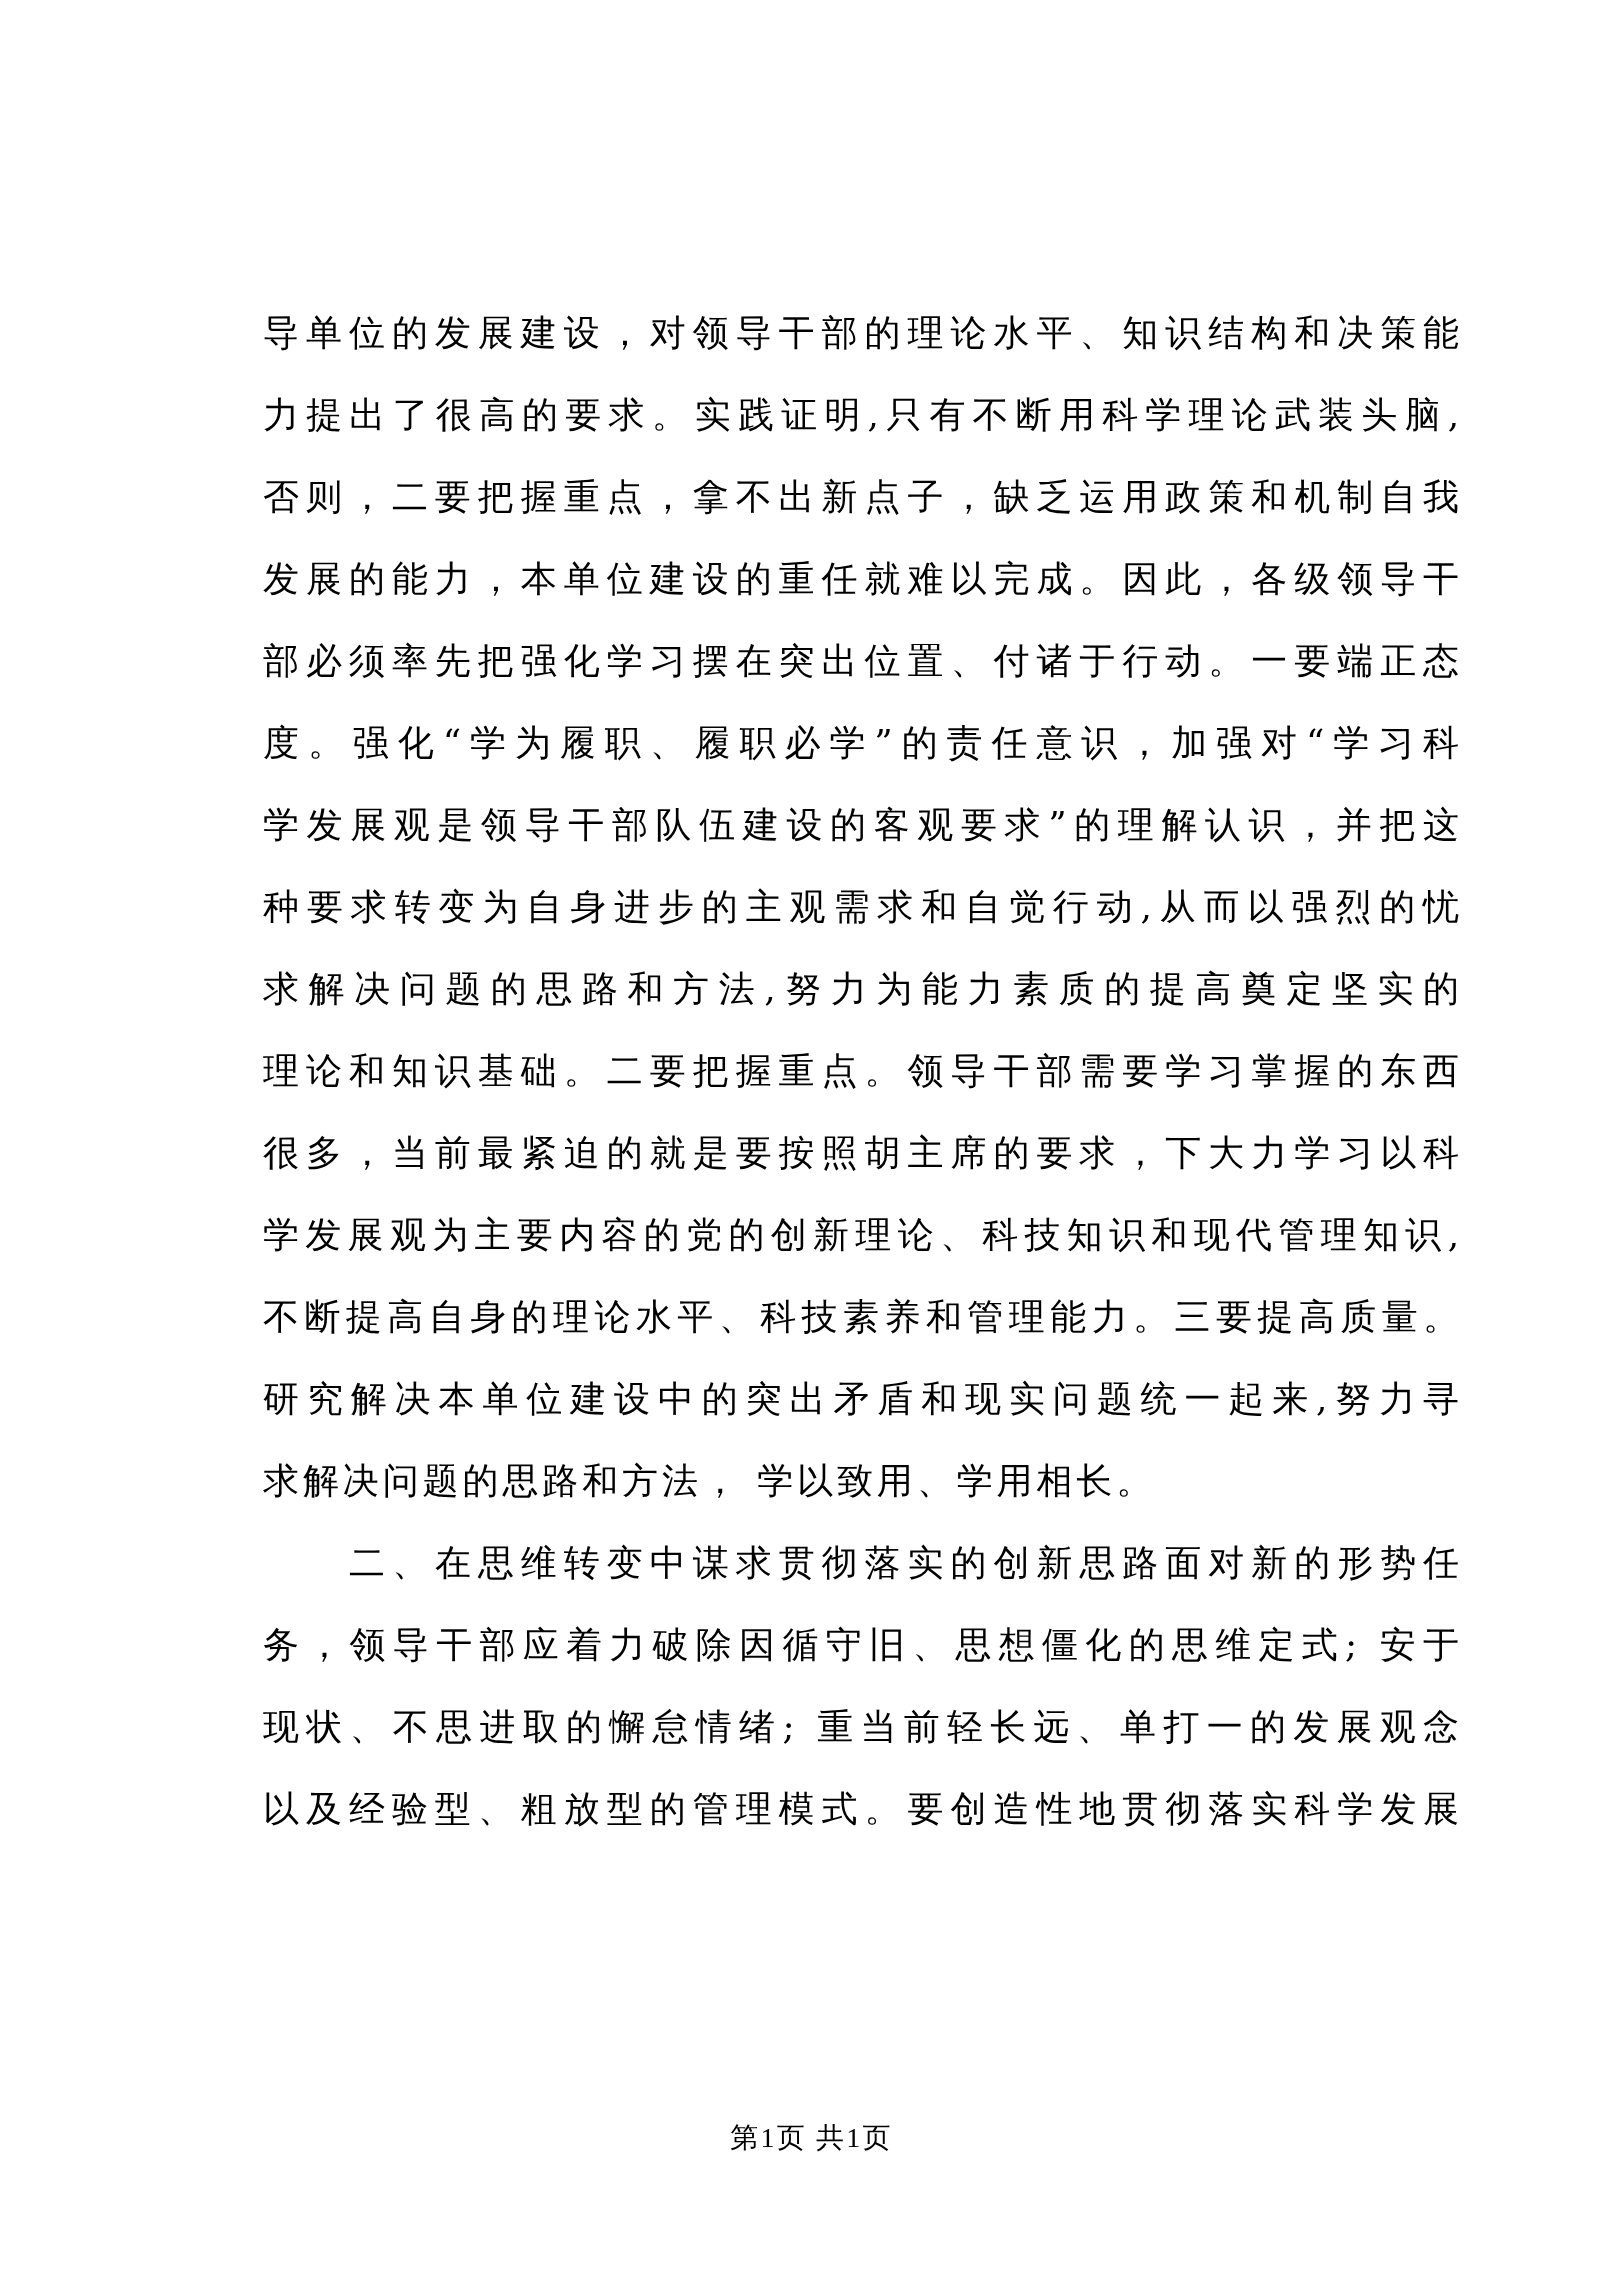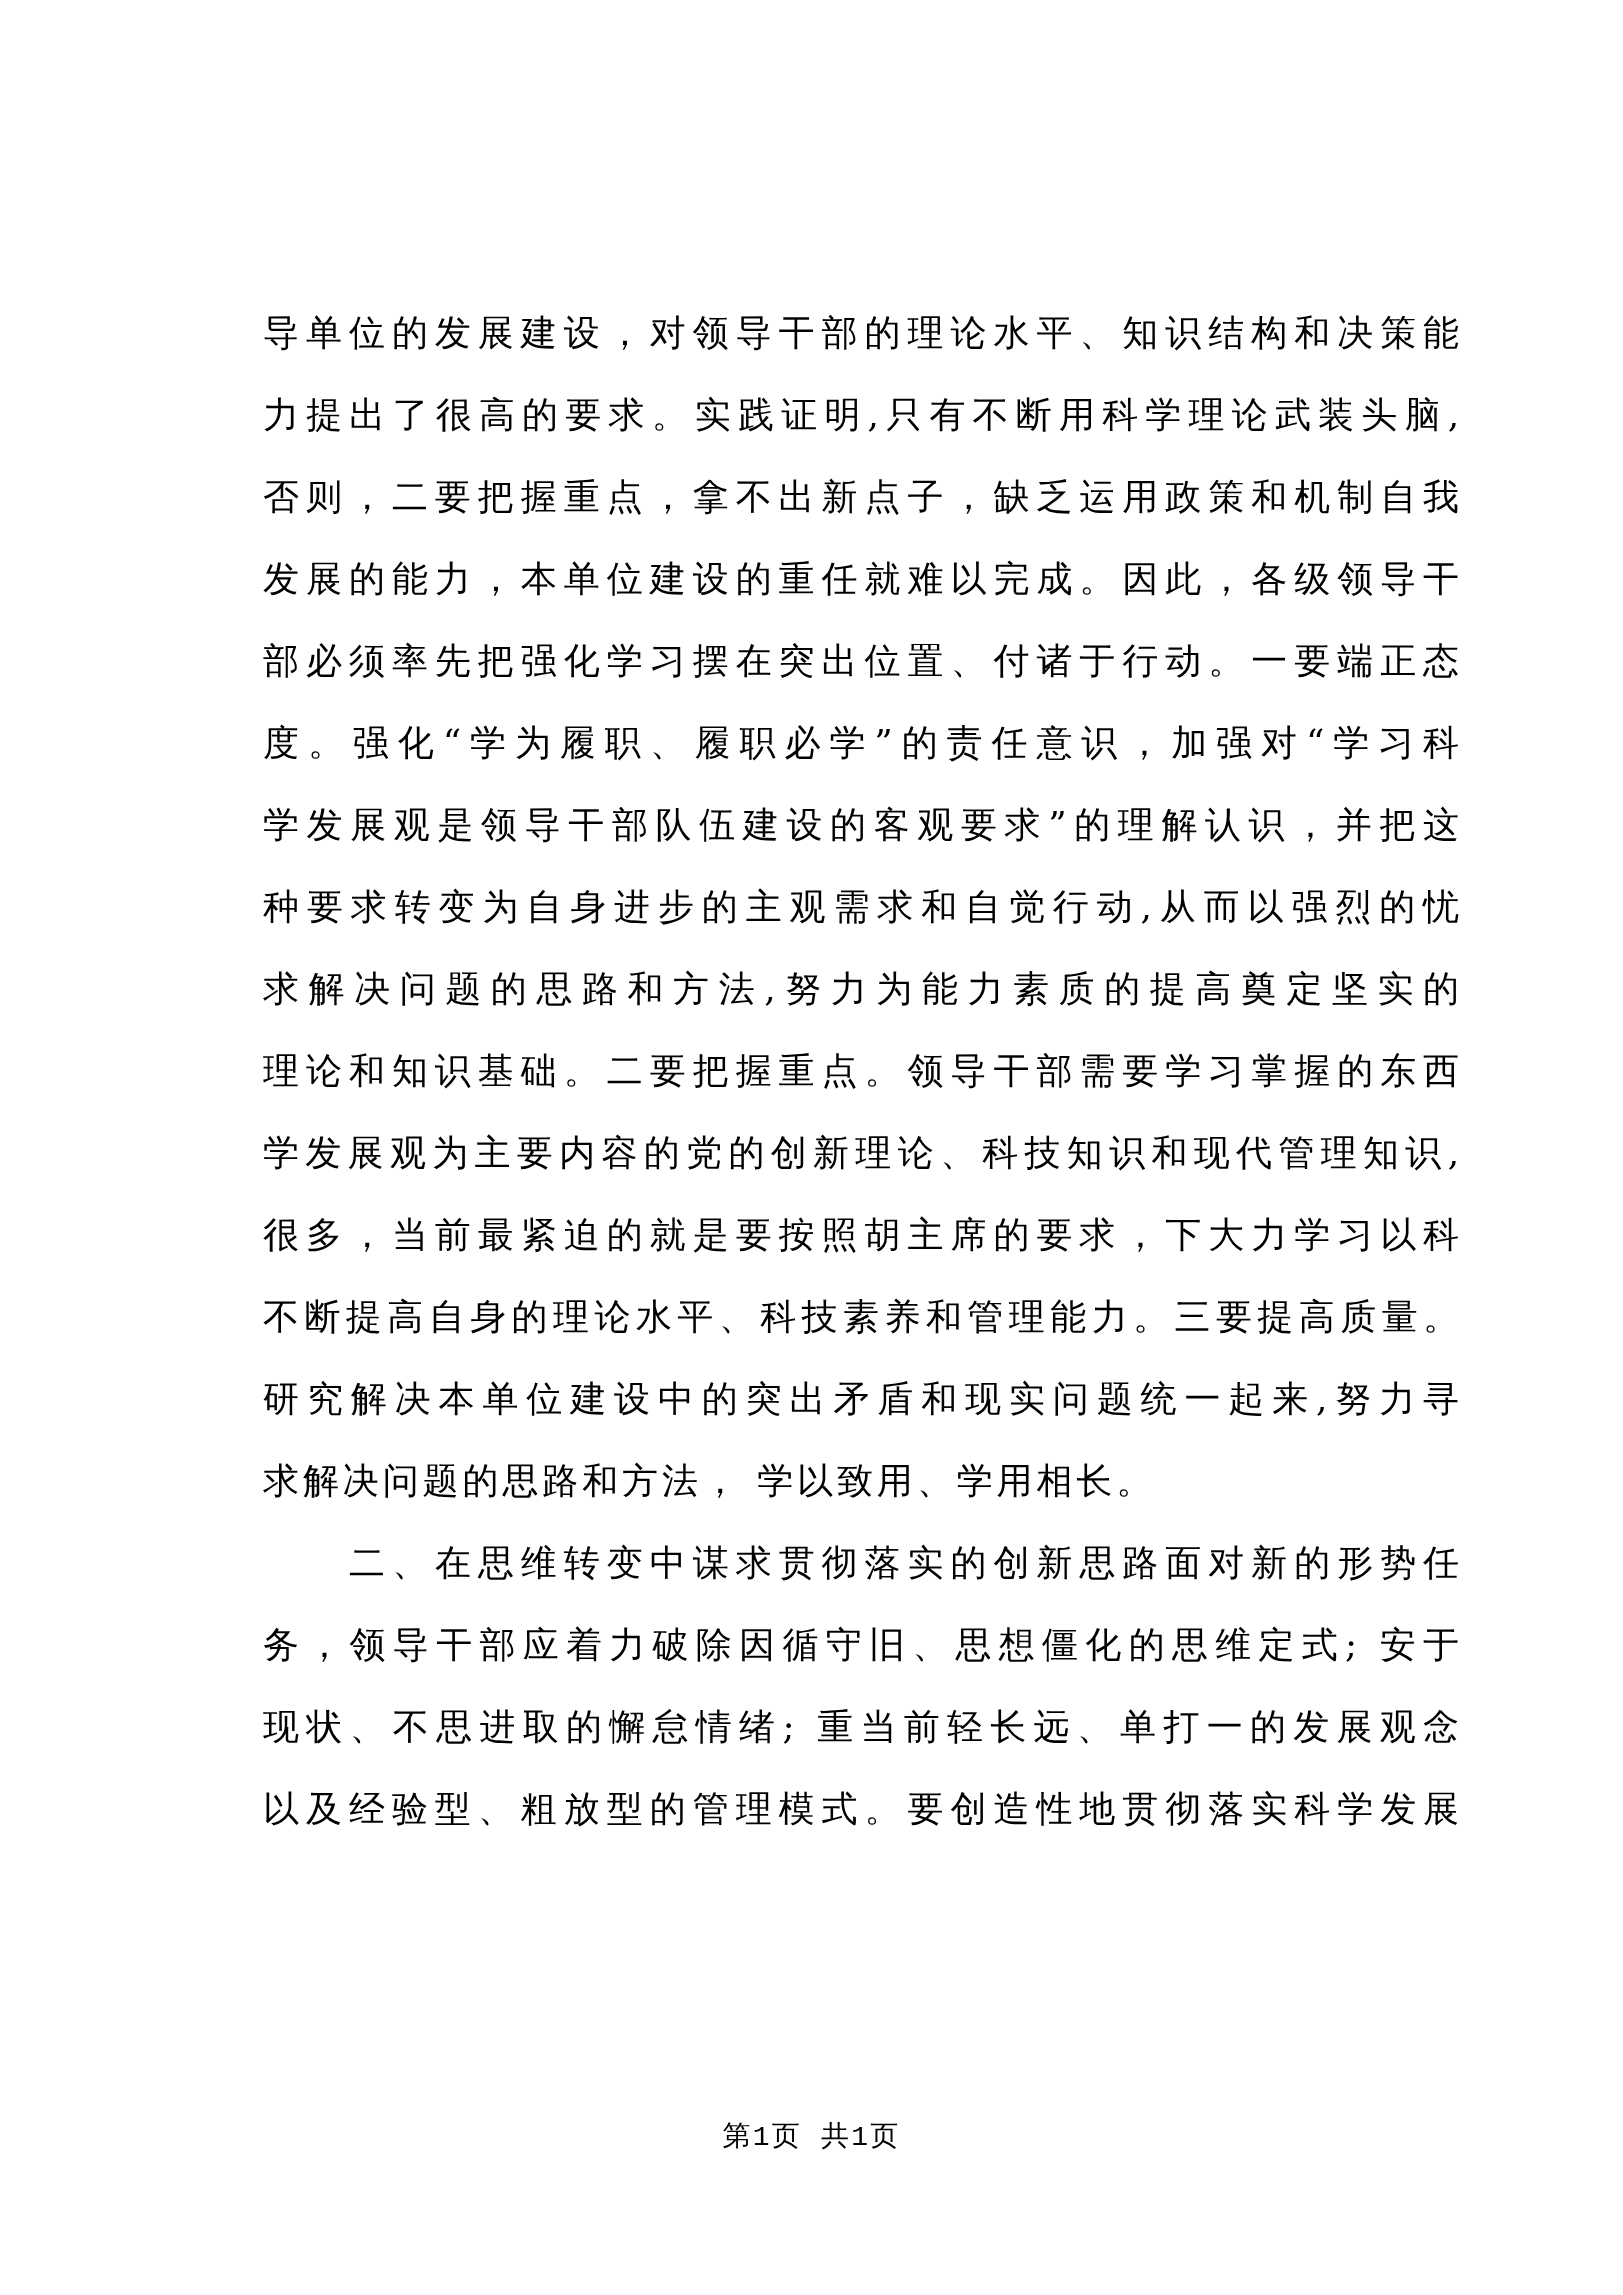--- a/index.html
+++ b/index.html
@@ -68,8 +68,8 @@
       <div class="line">种要求转变为自身进步的主观需求和自觉行动,从而以强烈的忧</div>
       <div class="line">求解决问题的思路和方法,努力为能力素质的提高奠定坚实的</div>
       <div class="line">理论和知识基础。二要把握重点。领导干部需要学习掌握的东西</div>
+      <div class="line">很多，当前最紧迫的就是要按照胡主席的要求，下大力学习以科</div>
       <div class="line">学发展观为主要内容的党的创新理论、科技知识和现代管理知识,</div>
-      <div class="line">很多，当前最紧迫的就是要按照胡主席的要求，下大力学习以科</div>
       <div class="line">不断提高自身的理论水平、科技素养和管理能力。三要提高质量。</div>
       <div class="line">研究解决本单位建设中的突出矛盾和现实问题统一起来,努力寻</div>
       <div class="line para-end">求解决问题的思路和方法， 学以致用、学用相长。</div>

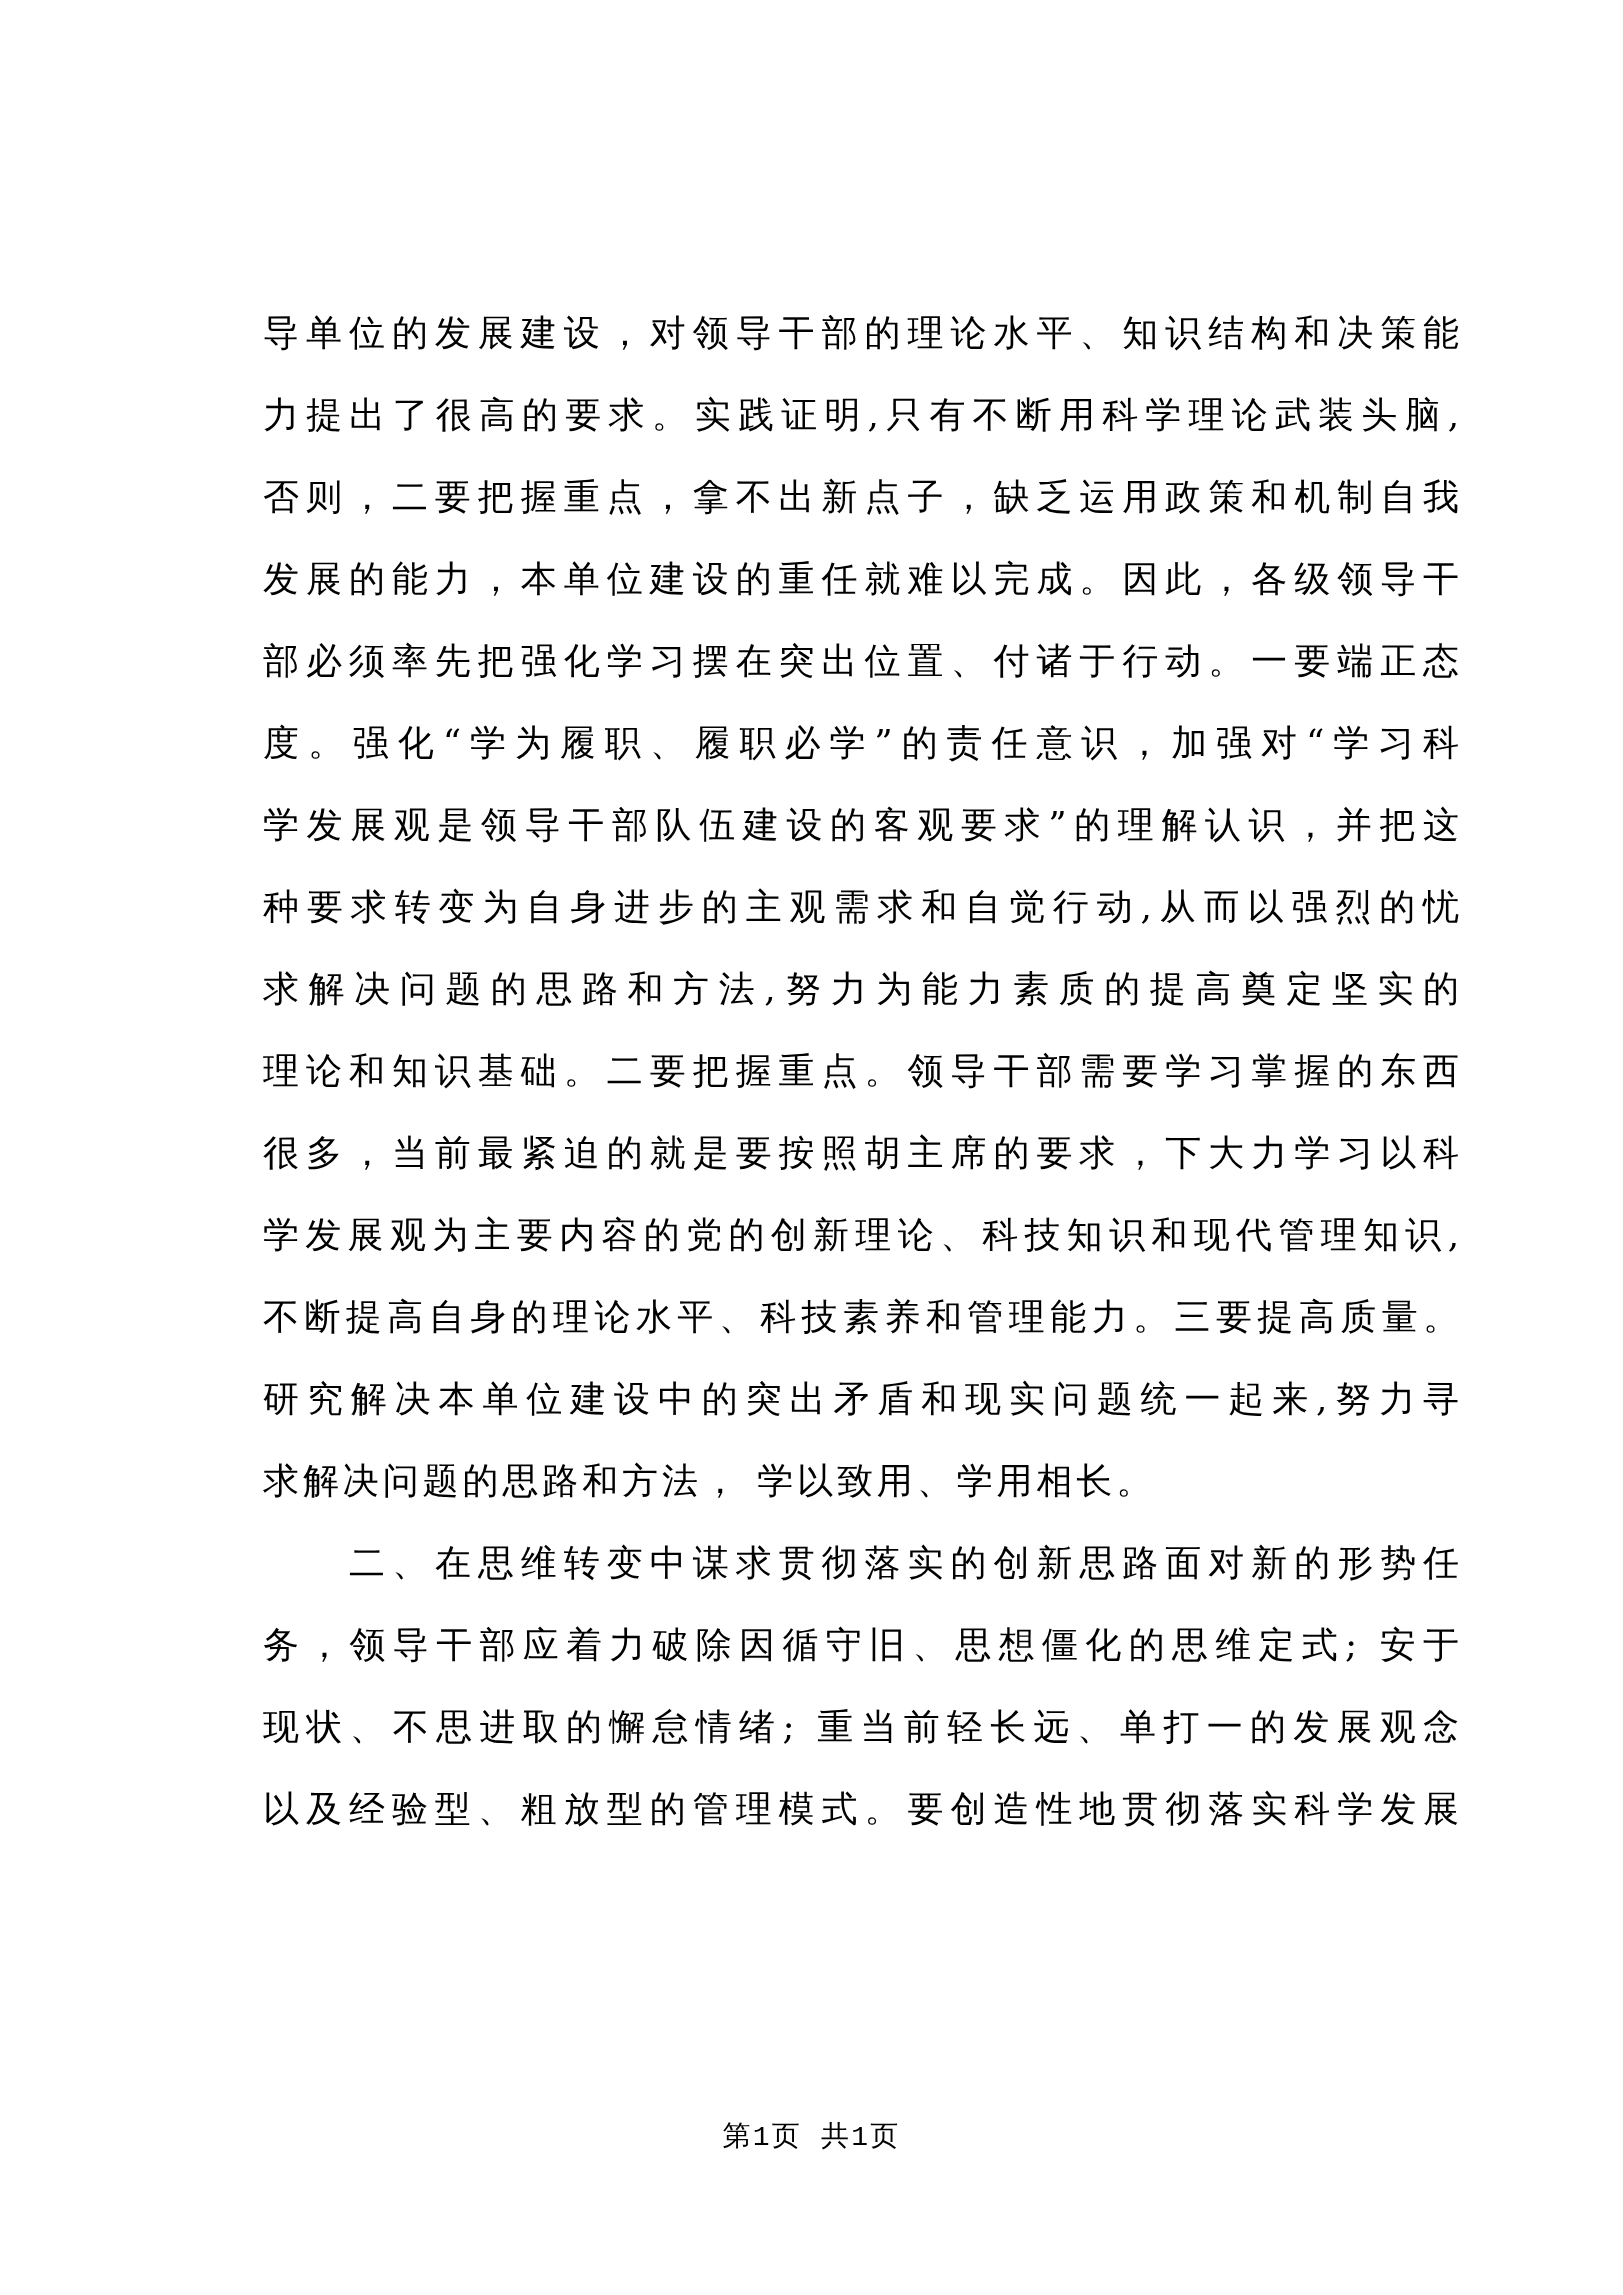--- a/index.html
+++ b/index.html
@@ -50,7 +50,7 @@
     line-height: 34px;
     letter-spacing: 2.2px;
     color: #000000;
-    font-family: Liberation Mono, monospace;
+    font-family: Liberation Serif, serif;
   }
 </style>
 </head>

